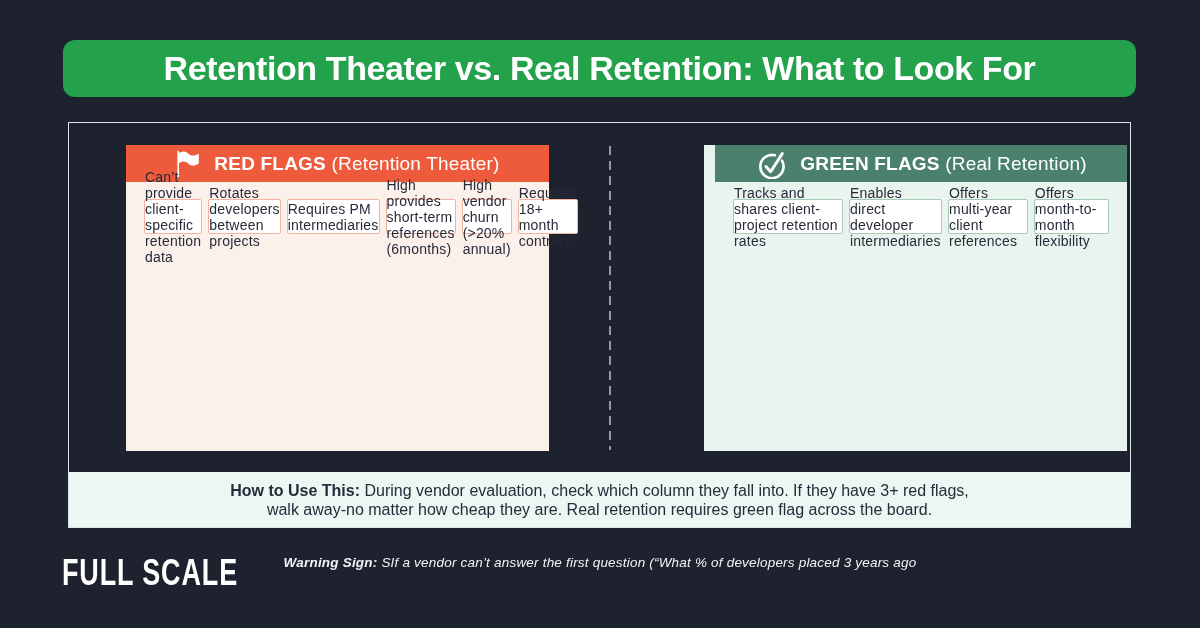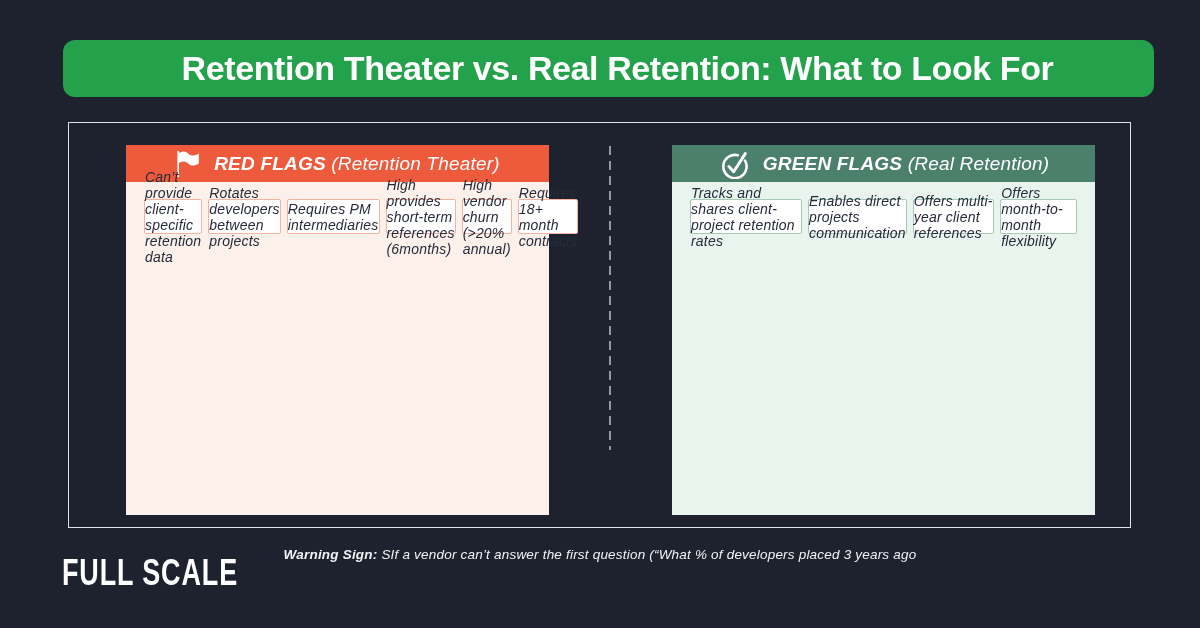--- a/index.html
+++ b/index.html
@@ -11,7 +11,7 @@
   .banner{
     position:absolute;left:63px;top:40px;width:1073px;height:57px;
     background:var(--banner-green,#23a24b);border-radius:12px;
-    display:flex;align-items:center;justify-content:center;padding-left:18px;
+    display:flex;align-items:center;justify-content:center;
   }
   .banner .title-text{
     color:#fff;font-weight:bold;font-size:34px;letter-spacing:-0.4px;white-space:nowrap;

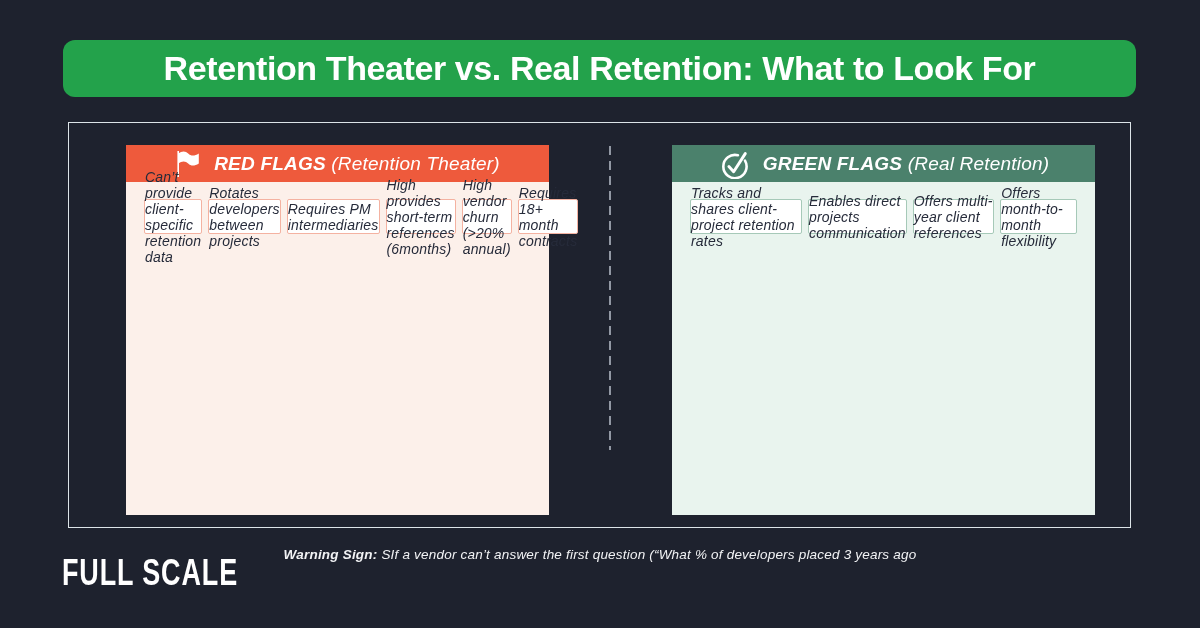--- a/index.html
+++ b/index.html
@@ -21,8 +21,8 @@
     border:1px solid var(--frame-border,#dce4e8);box-sizing:border-box;
   }
   .col{
-    position:absolute;top:22px;width:423px;height:370px;
-    display:flex;flex-direction:column;box-sizing:border-box;font-style:italic;
+    position:absolute;top:22px;width:423px;height:306px;
+    display:flex;flex-direction:column;box-sizing:border-box;
   }
   .col.red{left:57px;background:var(--red-panel,#fcf0ea);}
   .col.green{left:603px;background:var(--green-panel,#e9f4ee);}

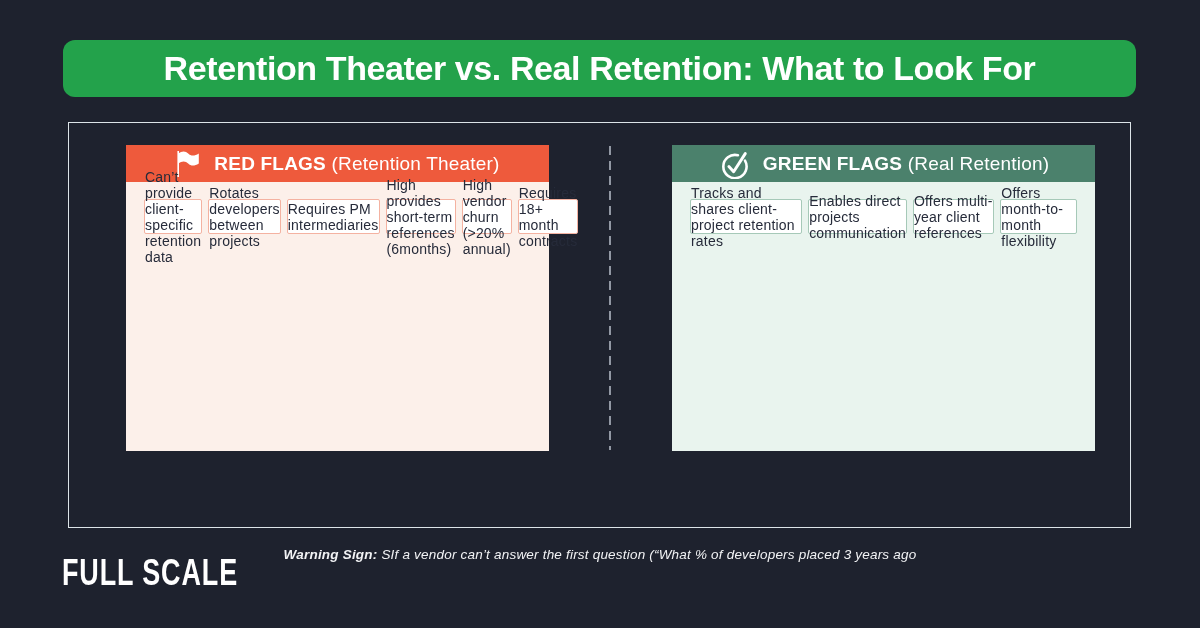--- a/index.html
+++ b/index.html
@@ -25,7 +25,7 @@
     display:flex;flex-direction:column;box-sizing:border-box;
   }
   .col.red{left:57px;background:var(--red-panel,#fcf0ea);}
-  .col.green{left:603px;background:var(--green-panel,#e9f4ee);}
+  .col.green{left:635px;background:var(--green-panel,#e9f4ee);padding-left:11px;}
   .col-header{
     height:37px;min-height:37px;display:flex;align-items:center;justify-content:center;
     gap:12px;color:#fff;font-size:19px;letter-spacing:0.2px;

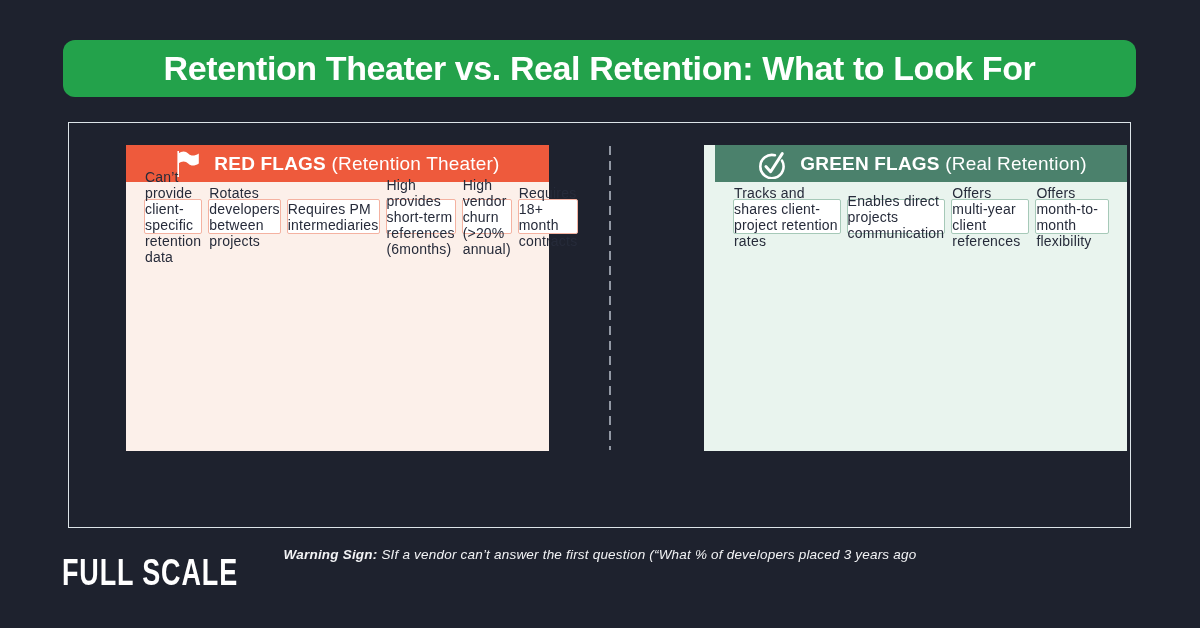--- a/index.html
+++ b/index.html
@@ -110,7 +110,7 @@
     </header>
     <div class="col-body">
       <div class="item">Tracks and shares client-project retention rates</div>
-      <div class="item">Enables direct projects communication</div>
+      <div class="item">Enables direct developer intermediaries</div>
       <div class="item">Offers multi-year client references</div>
       <div class="item">Offers month-to-month flexibility</div>
     </div>

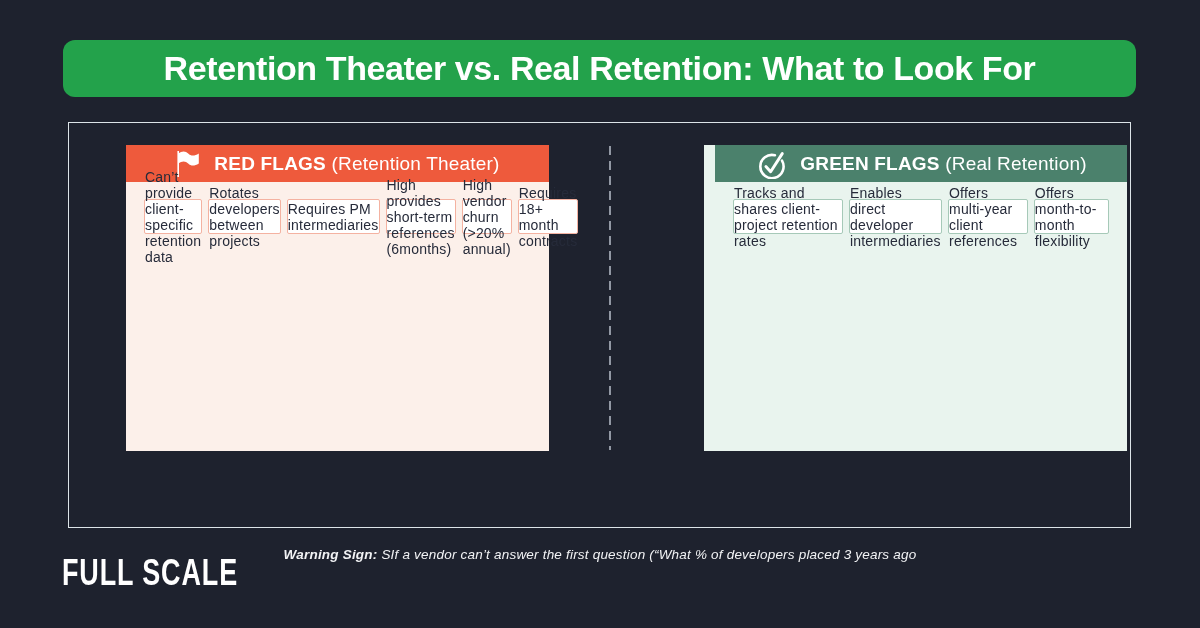--- a/index.html
+++ b/index.html
@@ -116,6 +116,9 @@
     </div>
   </section>
 
+  <div class="band">
+    <p><b>How to Use This:</b><span> During vendor evaluation, check which column they fall into. If they have 3+ red flags,</span><br><span>walk away-no matter how cheap they are. Real retention requires green flag across the board.</span></p>
+  </div>
 
 </div>
 

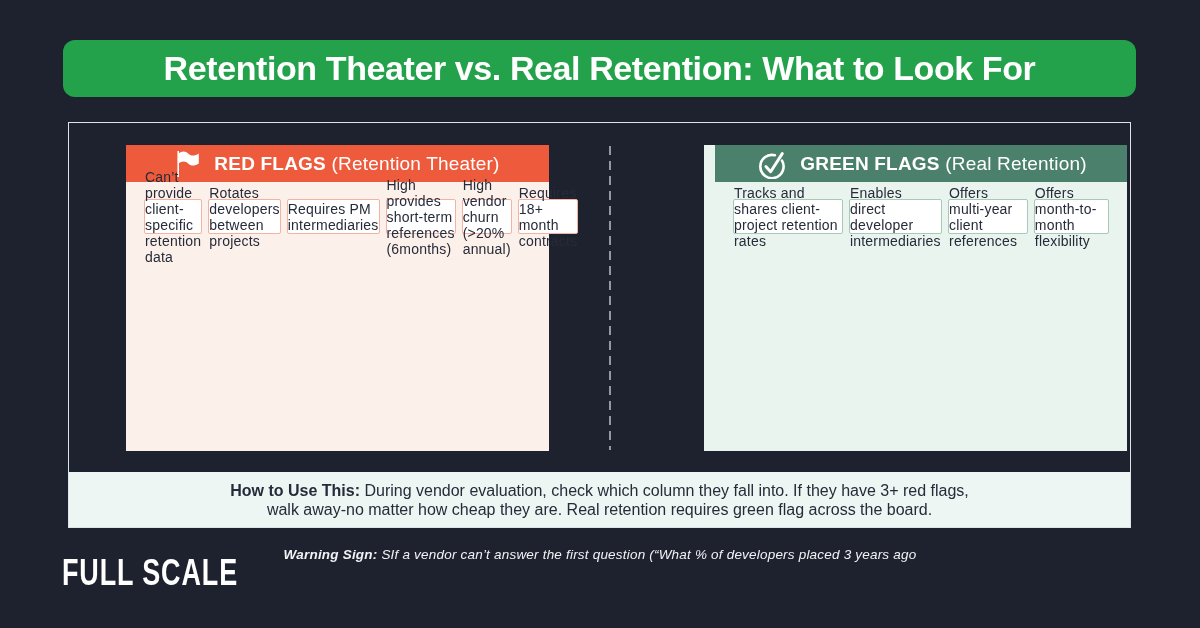--- a/index.html
+++ b/index.html
@@ -61,7 +61,7 @@
     transform:scale(0.87,1.22);transform-origin:left top;
   }
   .warning{
-    position:absolute;left:240px;right:240px;top:545px;margin:0;text-align:center;
+    position:absolute;left:240px;right:240px;top:545px;margin:8px;text-align:center;
     color:#f2f3f5;font-size:13.5px;line-height:19.5px;font-style:italic;letter-spacing:0.2px;
   }
   .warning b{font-weight:bold;}

